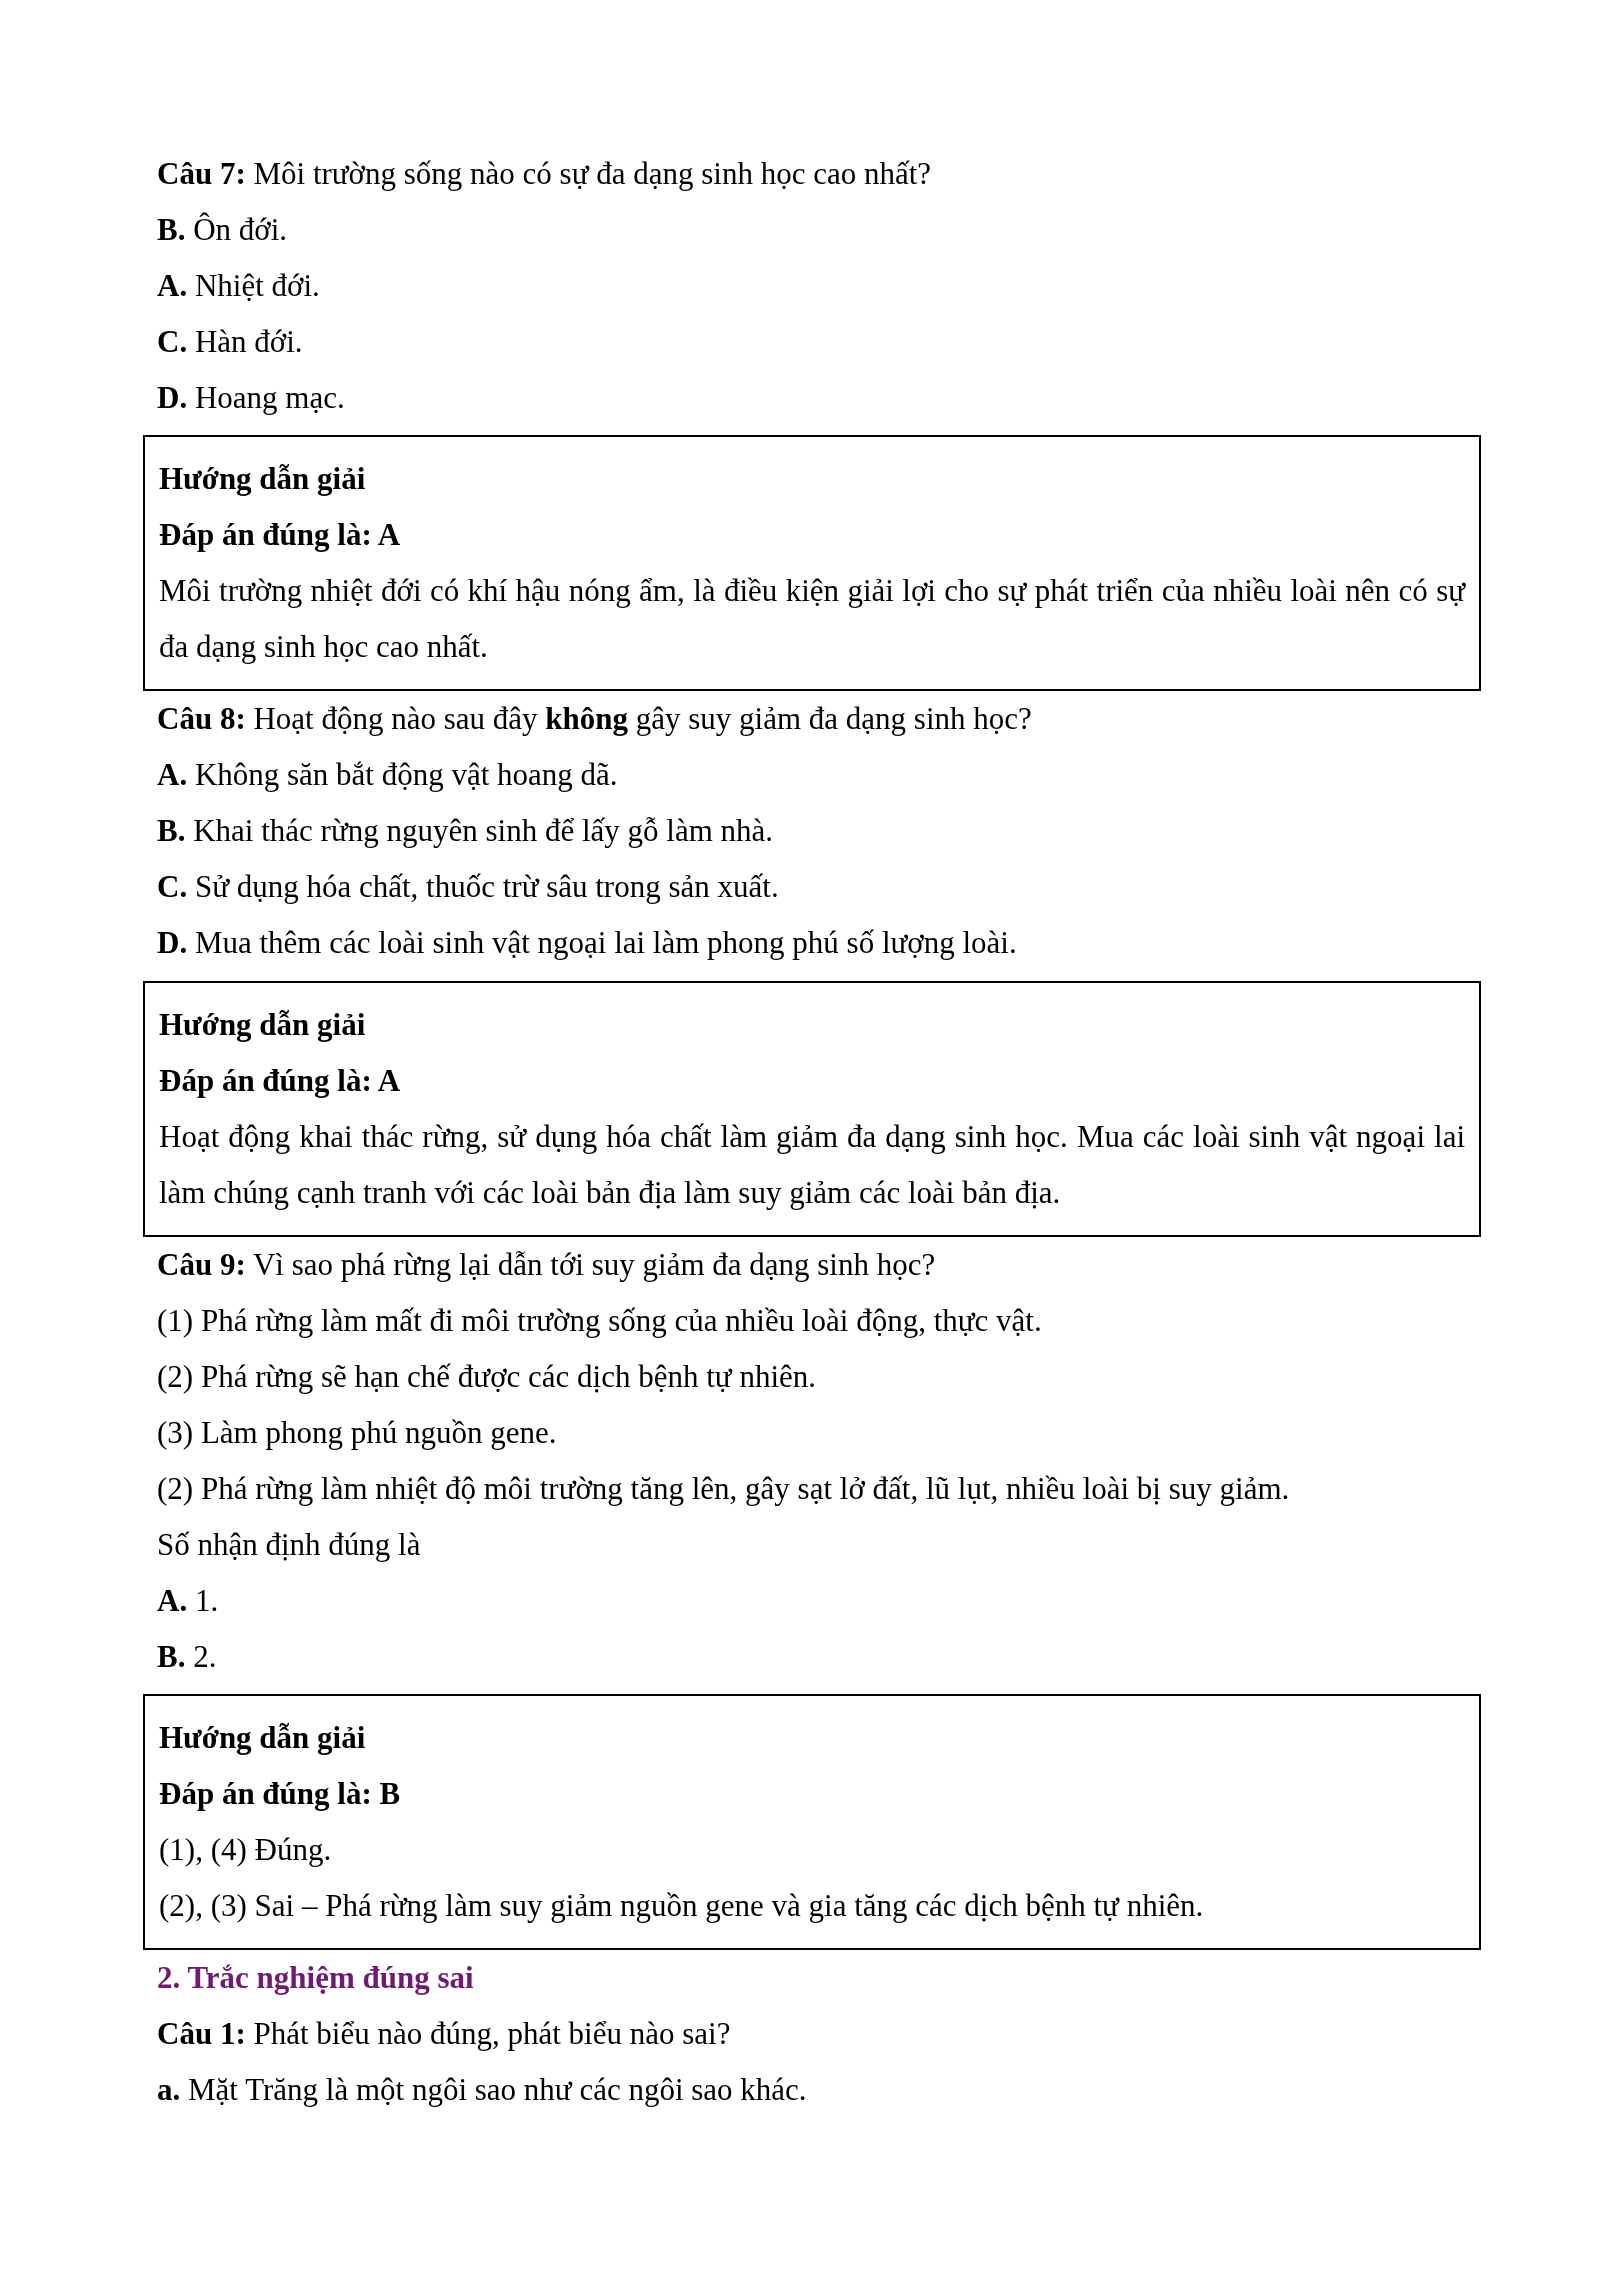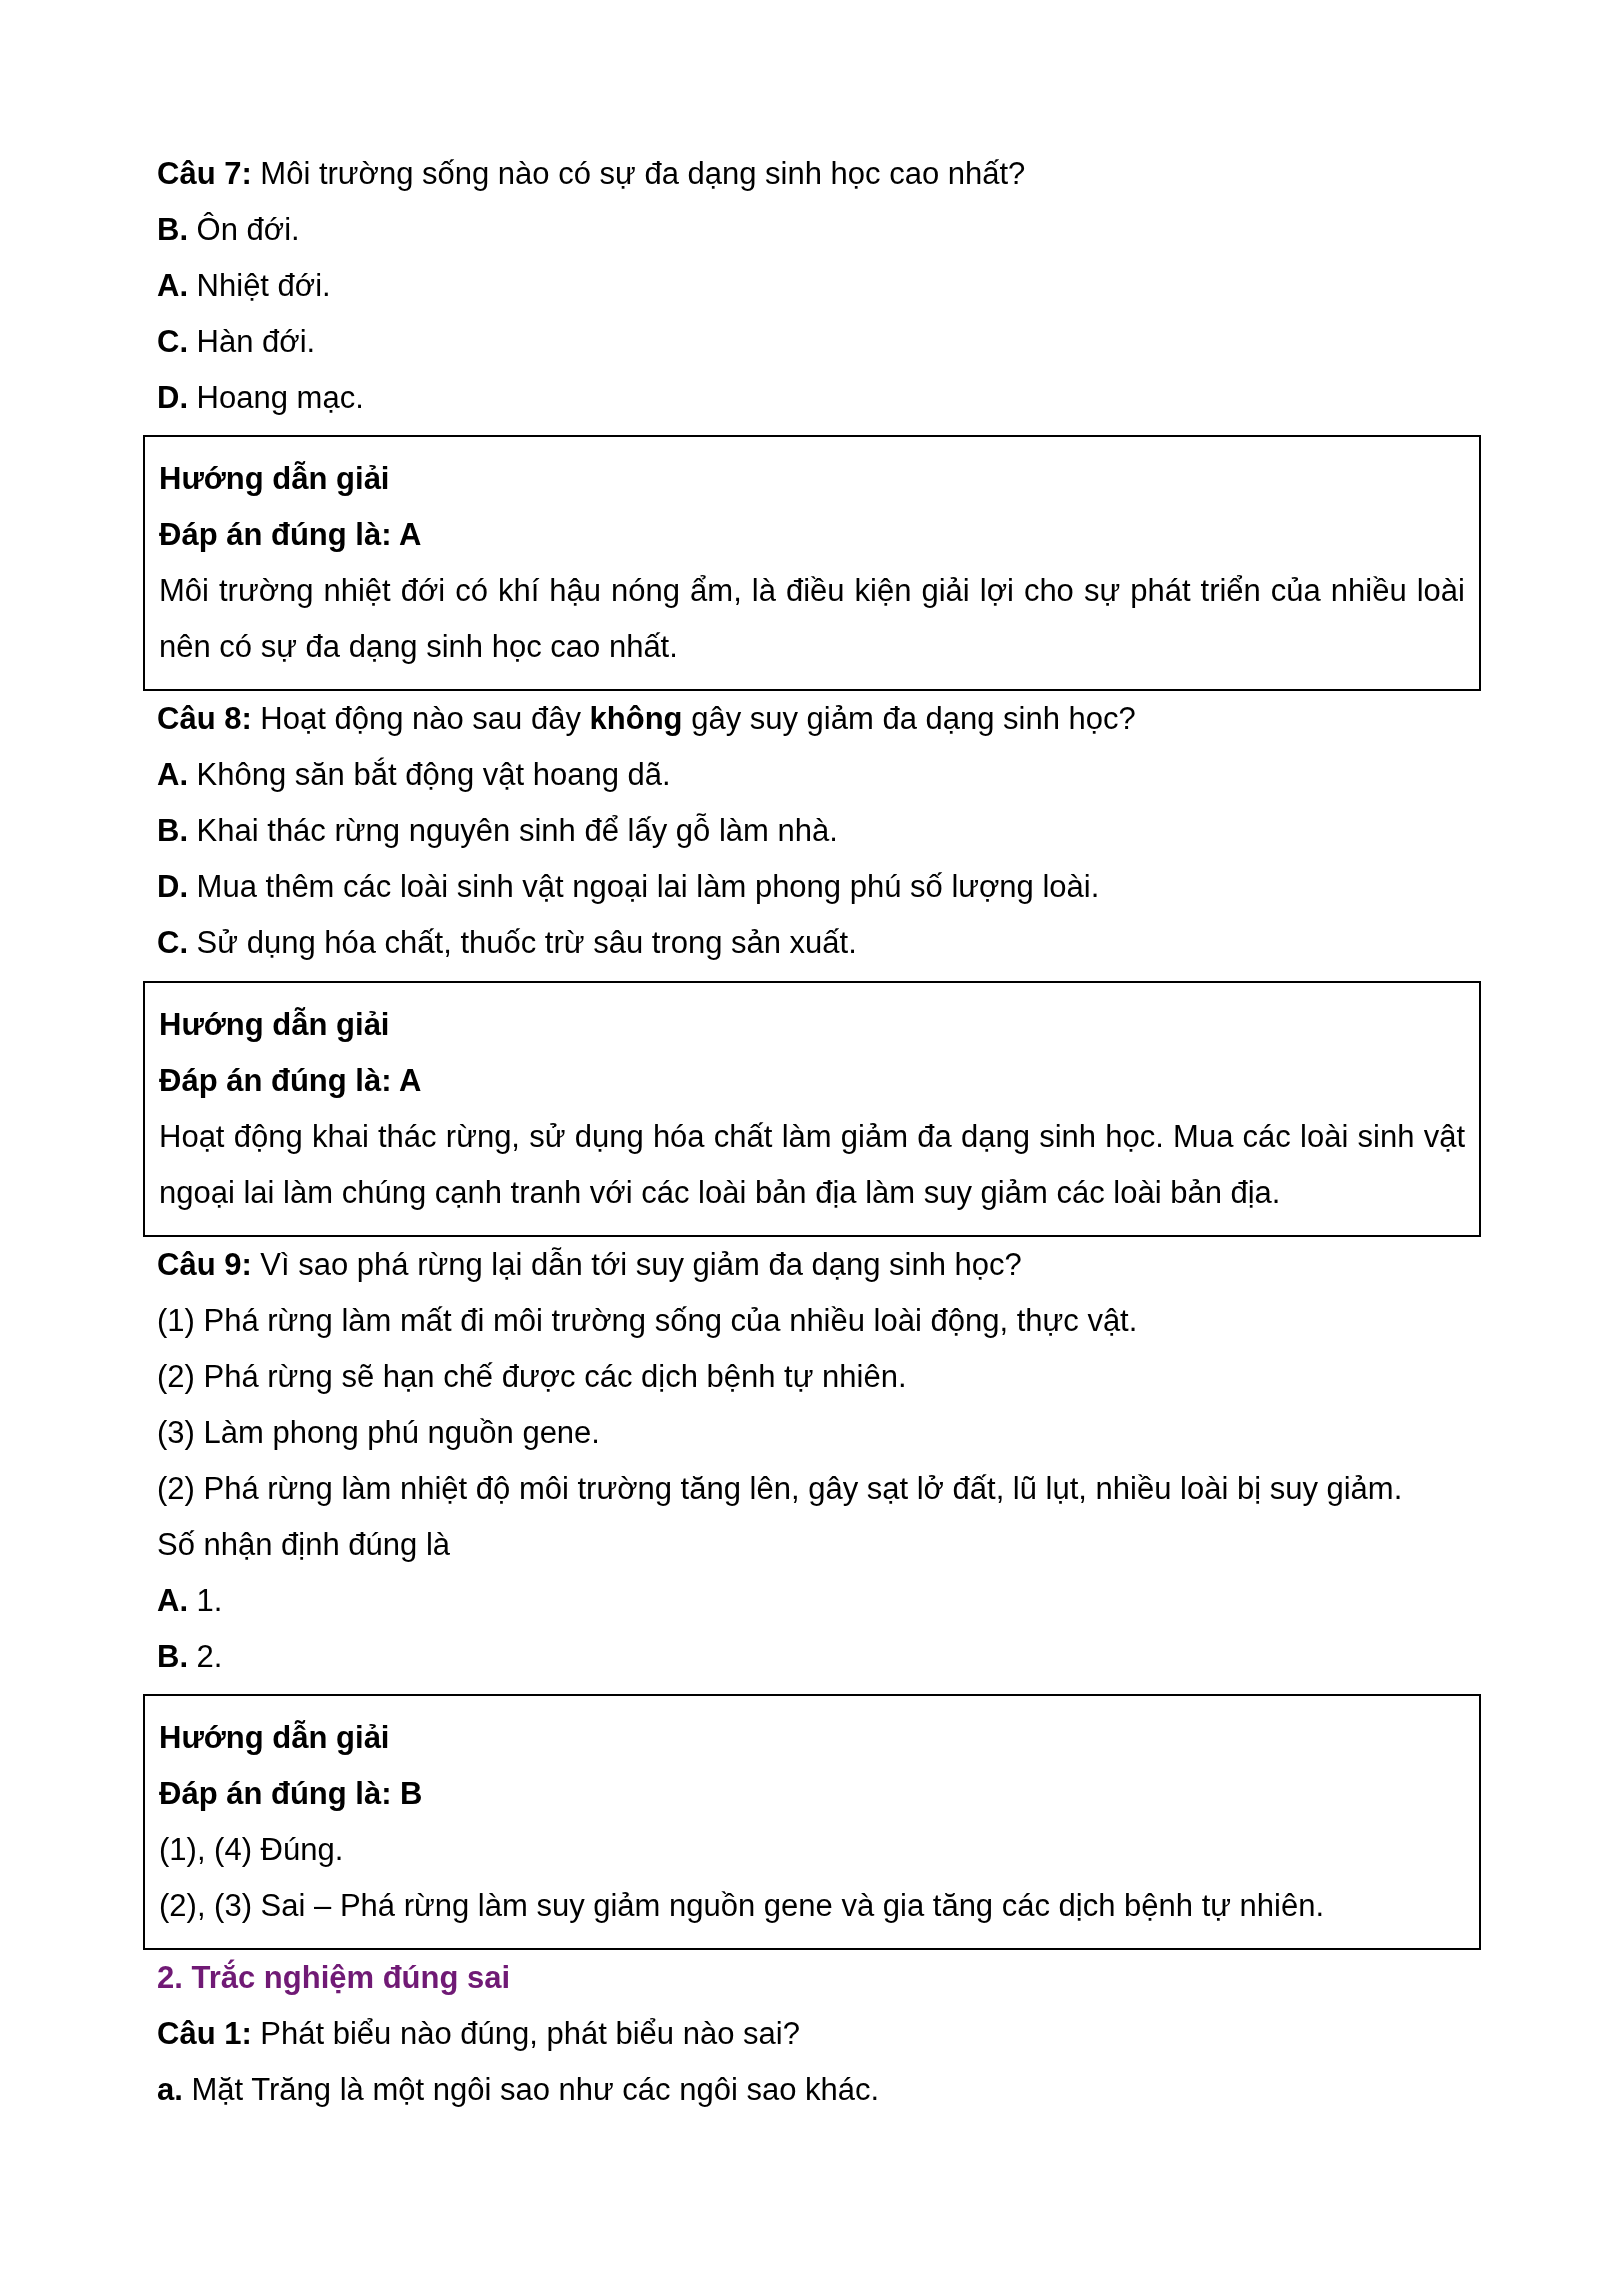--- a/index.html
+++ b/index.html
@@ -10,7 +10,7 @@
     background: #ffffff;
     box-sizing: border-box;
     padding: 146px 156px 0 157px;
-    font-family: Liberation Sans, sans-serif;
+    font-family: Liberation Serif, serif;
     font-size: 31px;
     line-height: 56px;
     color: #000000;

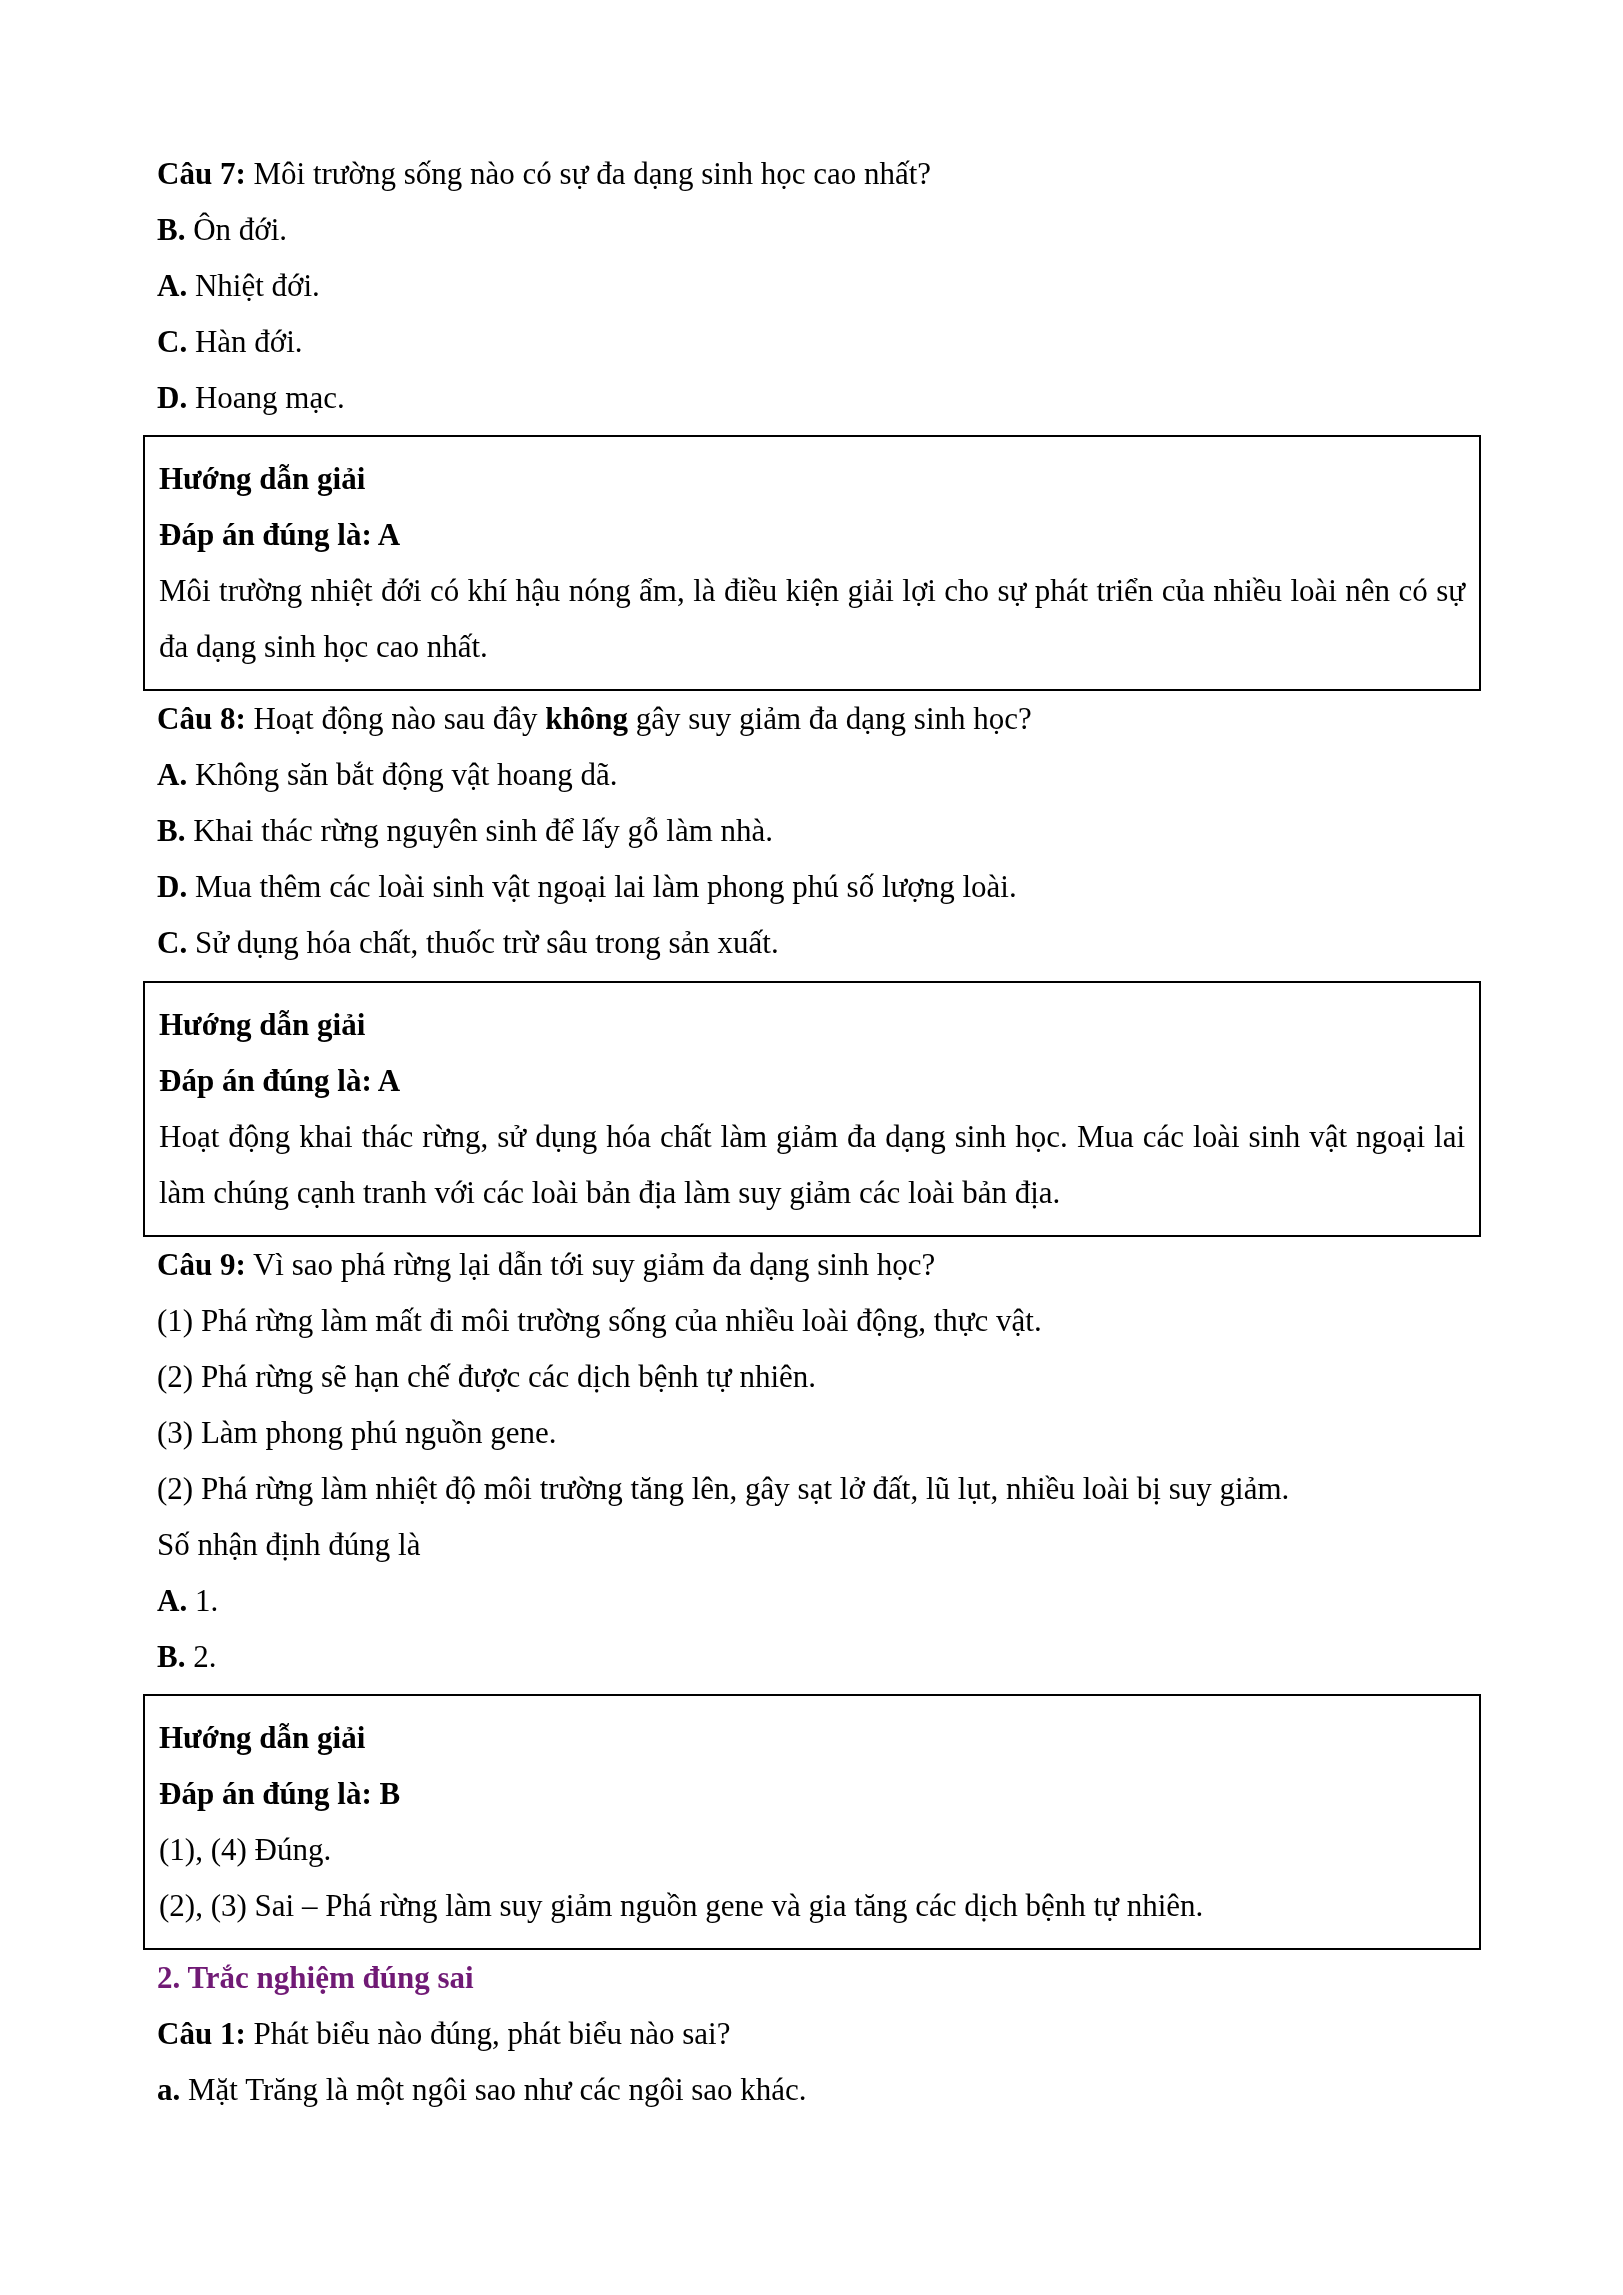--- a/index.html
+++ b/index.html
@@ -47,8 +47,8 @@
   <p class="one"><b>Câu 8:</b><span> Hoạt động nào sau đây </span><b>không</b><span> gây suy giảm đa dạng sinh học?</span></p>
   <p class="one"><b>A.</b><span> Không săn bắt động vật hoang dã.</span></p>
   <p class="one"><b>B.</b><span> Khai thác rừng nguyên sinh để lấy gỗ làm nhà.</span></p>
+  <p class="one"><b>C.</b><span> Sử dụng hóa chất, thuốc trừ sâu trong sản xuất.</span></p>
   <p class="one"><b>D.</b><span> Mua thêm các loài sinh vật ngoại lai làm phong phú số lượng loài.</span></p>
-  <p class="one"><b>C.</b><span> Sử dụng hóa chất, thuốc trừ sâu trong sản xuất.</span></p>
 
   <div class="box">
     <p class="one bold">Hướng dẫn giải</p>

